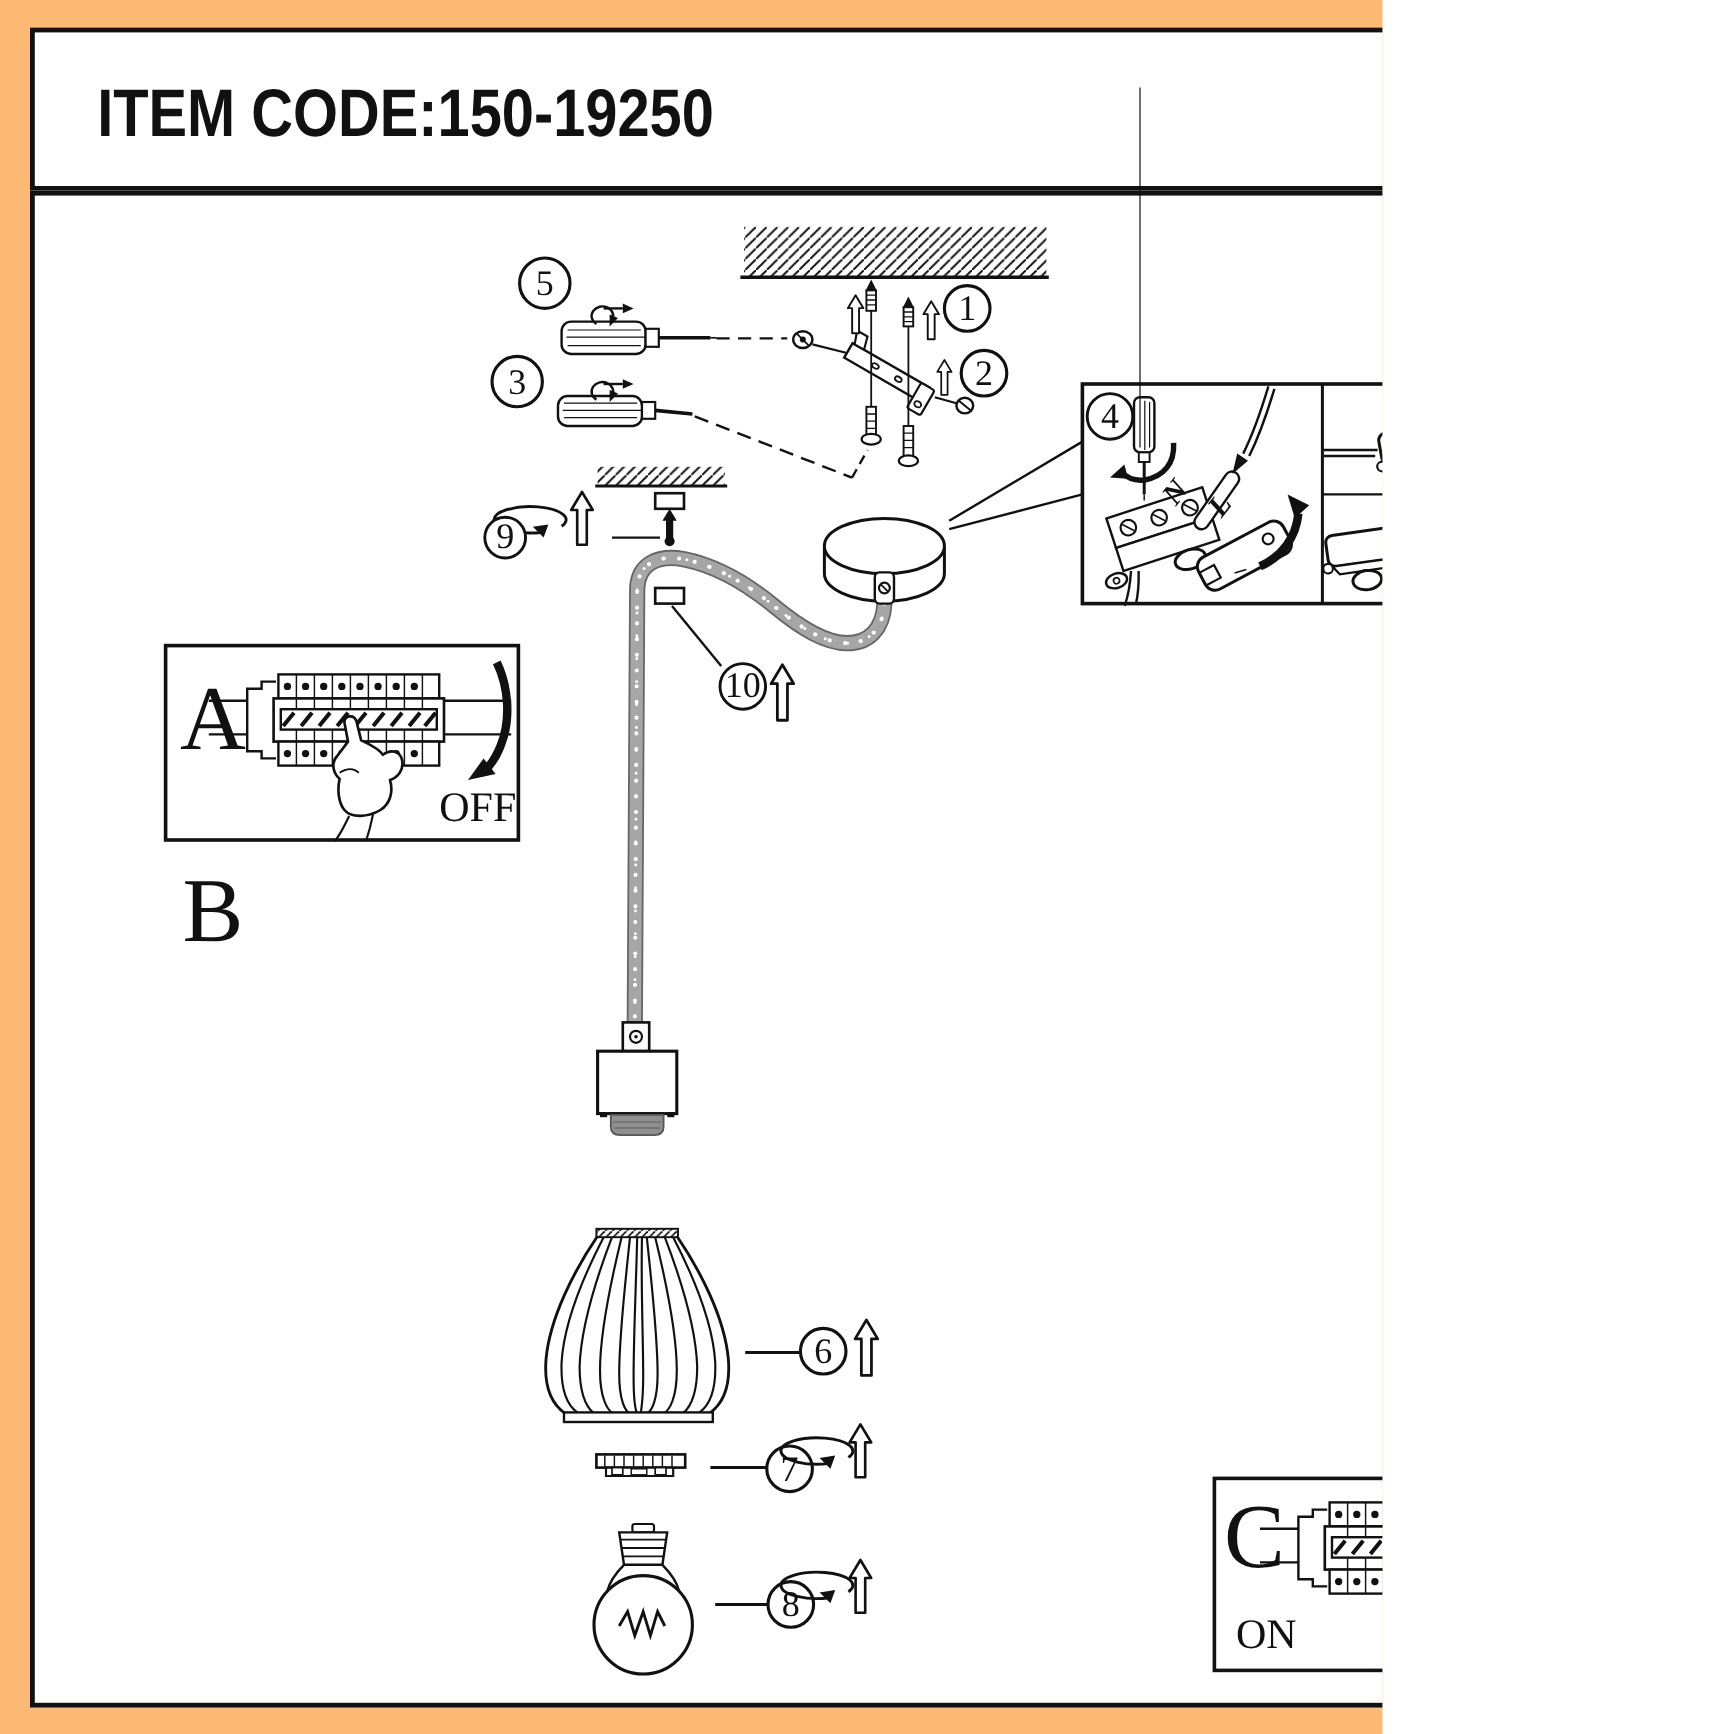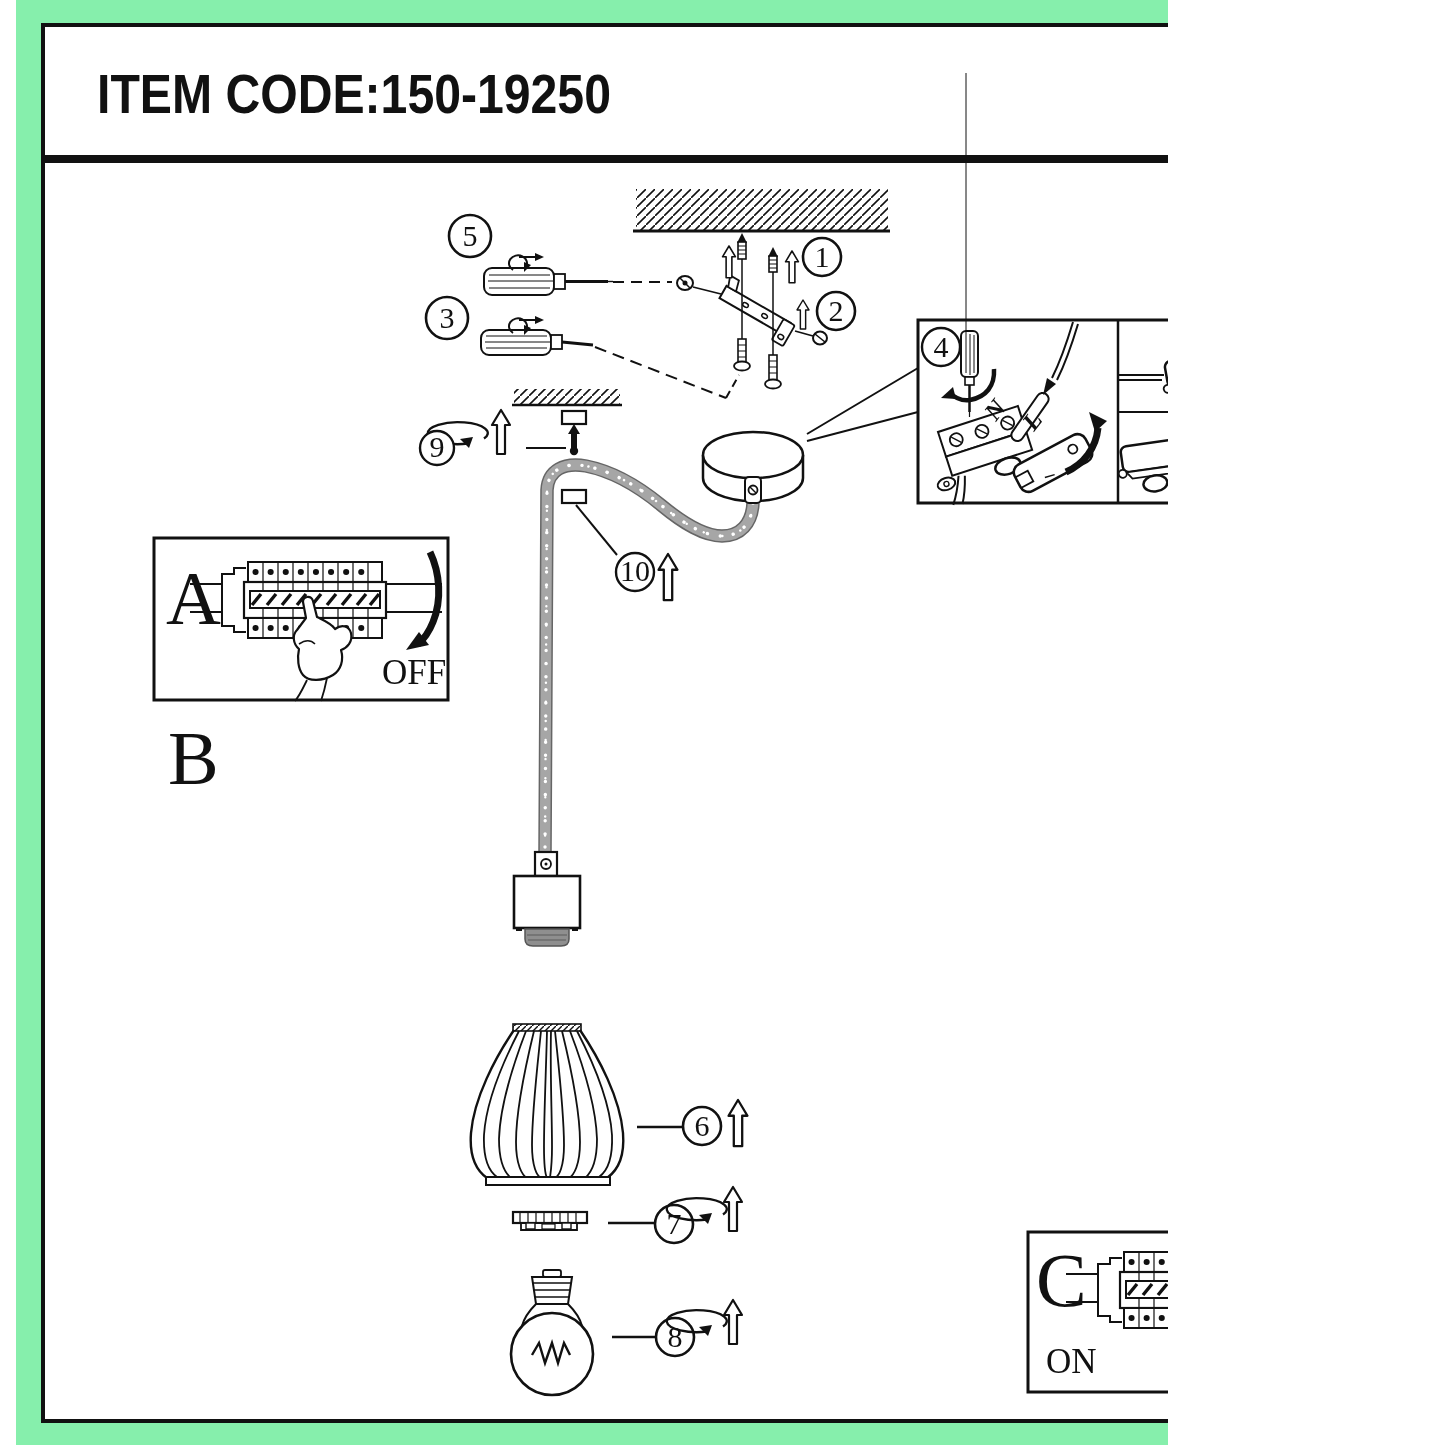--- a/index.html
+++ b/index.html
@@ -3,8 +3,8 @@
 <meta charset="utf-8">
 <style>
   html,body{margin:0;padding:0;background:#ffffff;}
-  .page{position:relative;width:1152px;height:1445px;background:#86efac;overflow:hidden;
-        font-family:"Liberation Sans",sans-serif;color:#111;margin-left:16px;}
+  .page{position:relative;width:1152px;height:1445px;background:#fdba74;overflow:hidden;
+        font-family:"Liberation Sans",sans-serif;color:#111;}
   .header-box{position:absolute;left:25px;top:23px;width:1391px;height:128px;
               border:4px solid #111;background:#fff;}
   .header-text{position:absolute;left:52px;top:34px;font-size:56px;font-weight:bold;

